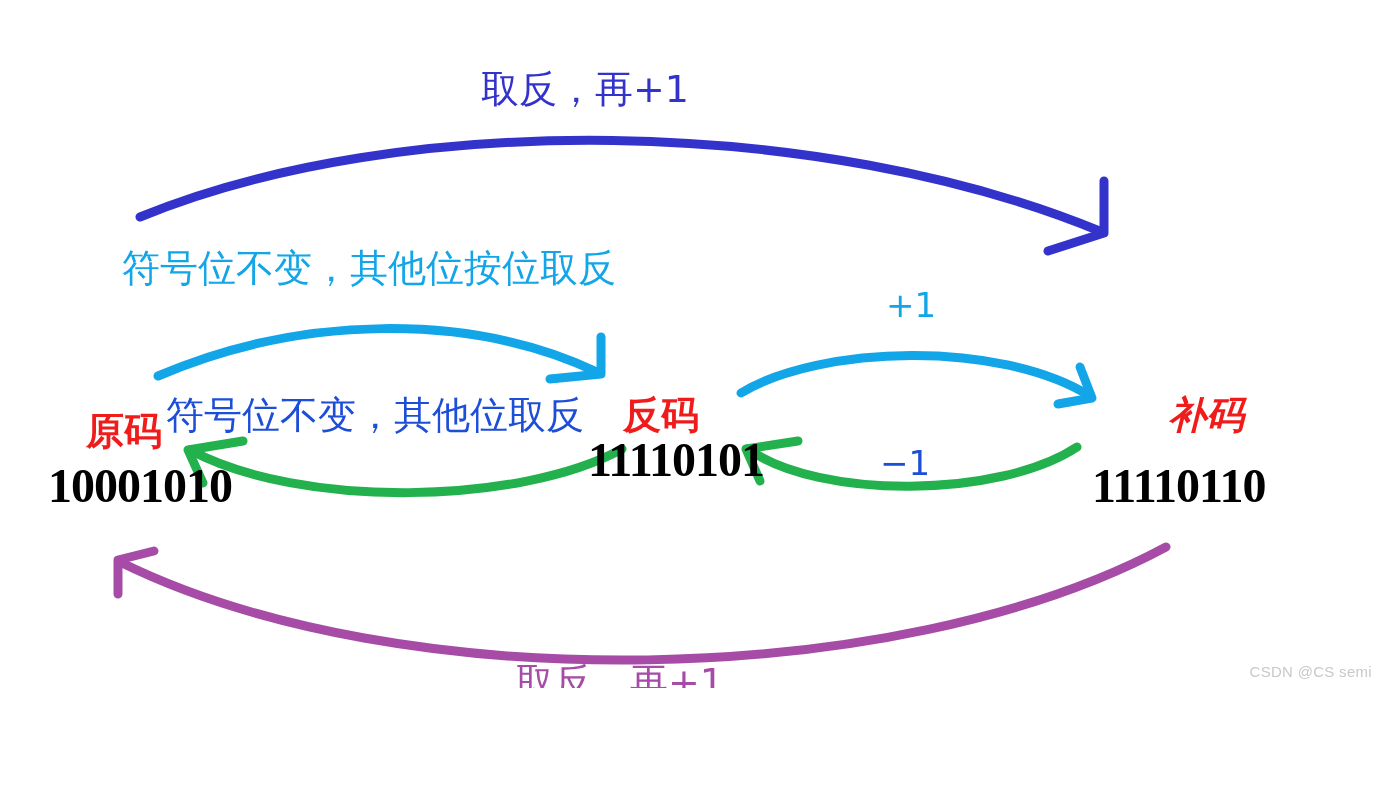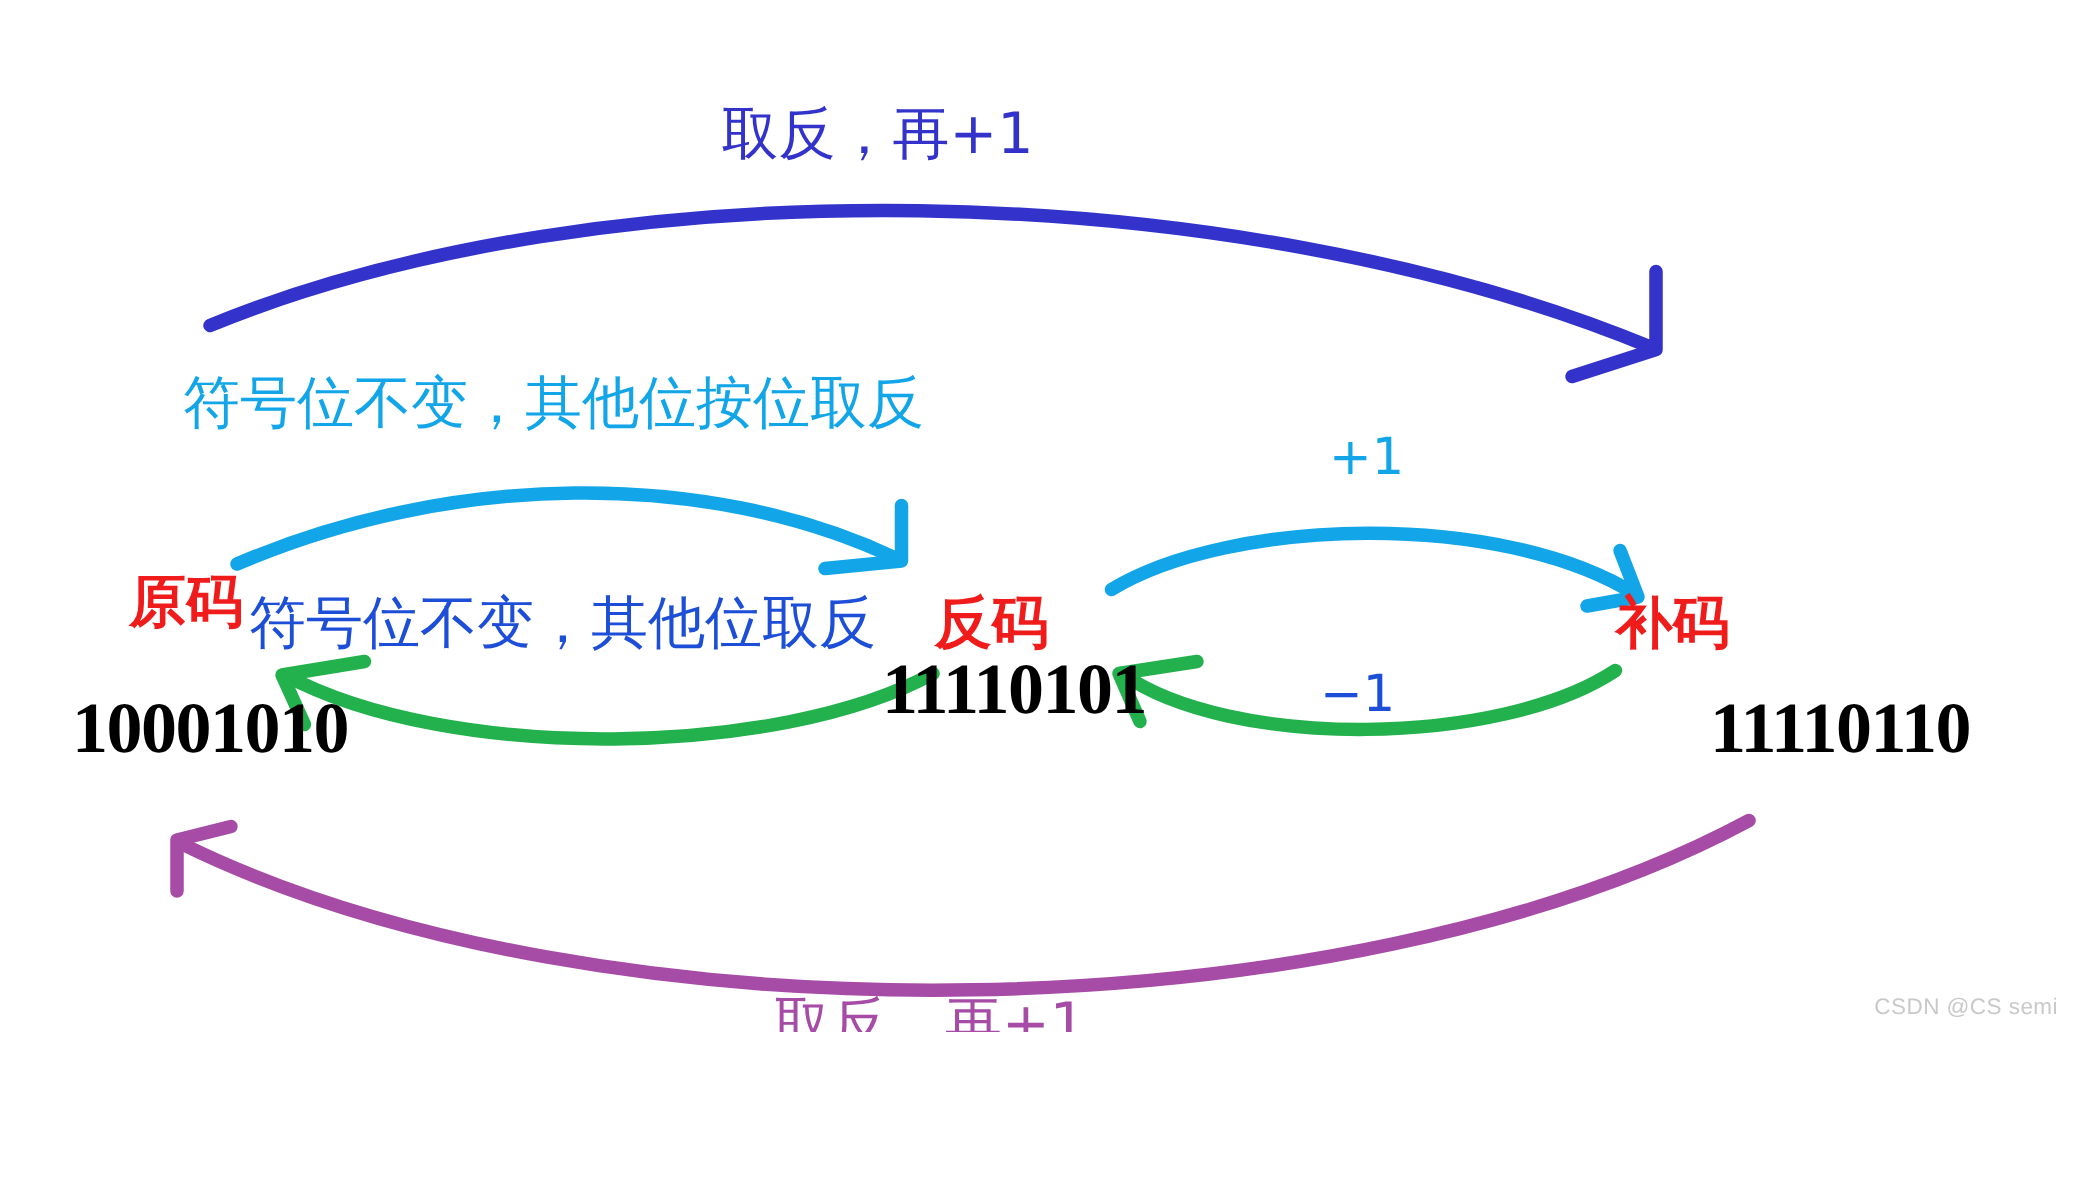--- a/index.html
+++ b/index.html
@@ -116,7 +116,7 @@
 
   <div class="lbl ann ann-purple" style="left:516px; top:663px;">取反，再+1</div>
 
-  <div class="lbl codename" style="left:86px; top:382px;">原码</div>
+  <div class="lbl codename" style="left:86px; top:412px;">原码</div>
   <div class="lbl binary" style="left:48px; top:462px;">10001010</div>
 
   <div class="lbl codename" style="left:623px; top:396px;">反码</div>

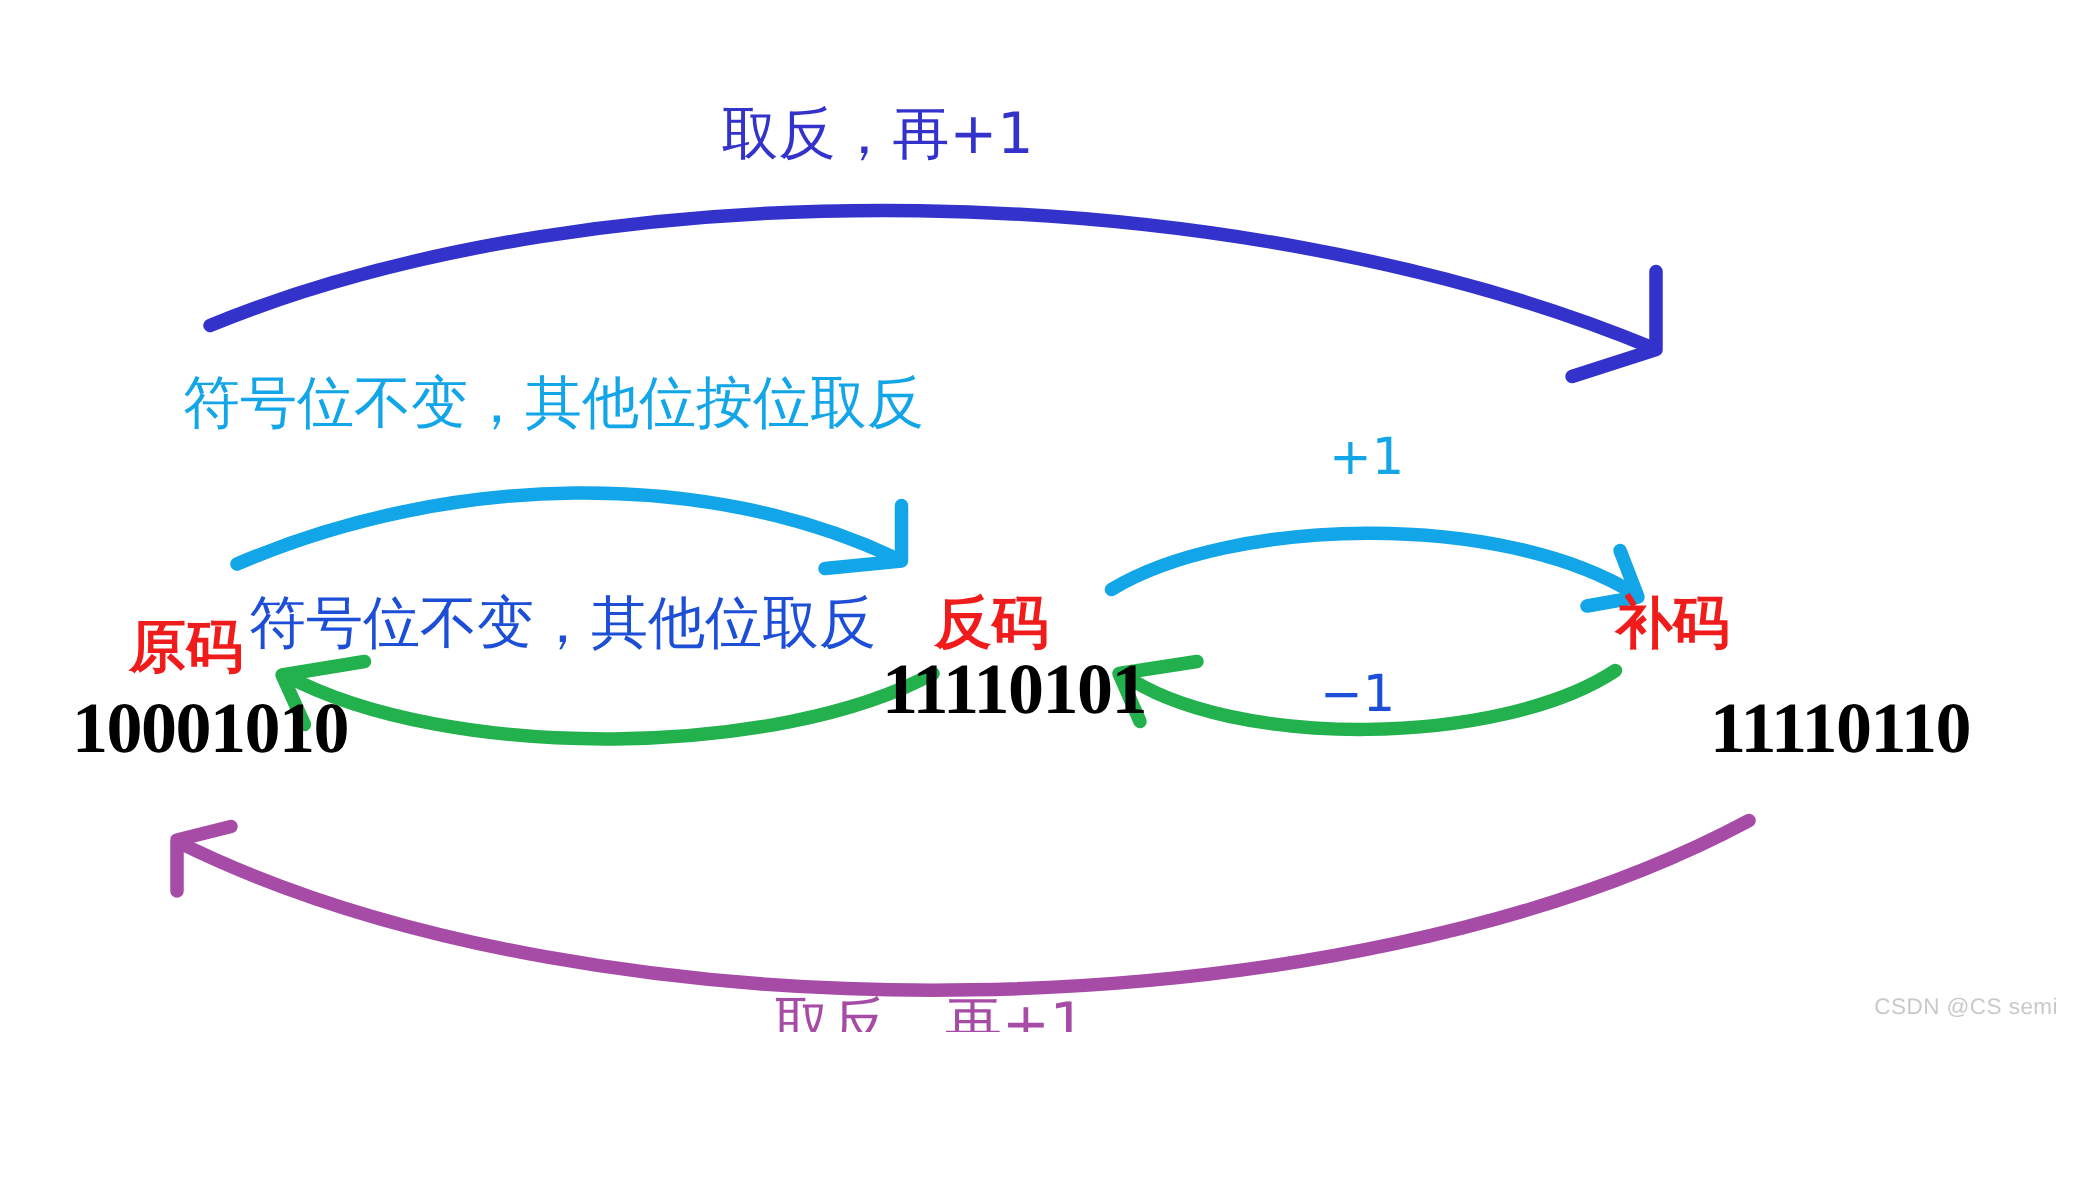--- a/index.html
+++ b/index.html
@@ -122,7 +122,7 @@
   <div class="lbl codename" style="left:623px; top:396px;">反码</div>
   <div class="lbl binary" style="left:588px; top:436px;">11110101</div>
 
-  <div class="lbl codename" style="left:1077px; top:396px;">补码</div>
+  <div class="lbl codename" style="left:1168px; top:396px;font-style:italic;">补码</div>
   <div class="lbl binary" style="left:1092px; top:462px;margin-left:48px;">11110110</div>
 
   <div class="watermark">CSDN @CS semi</div>

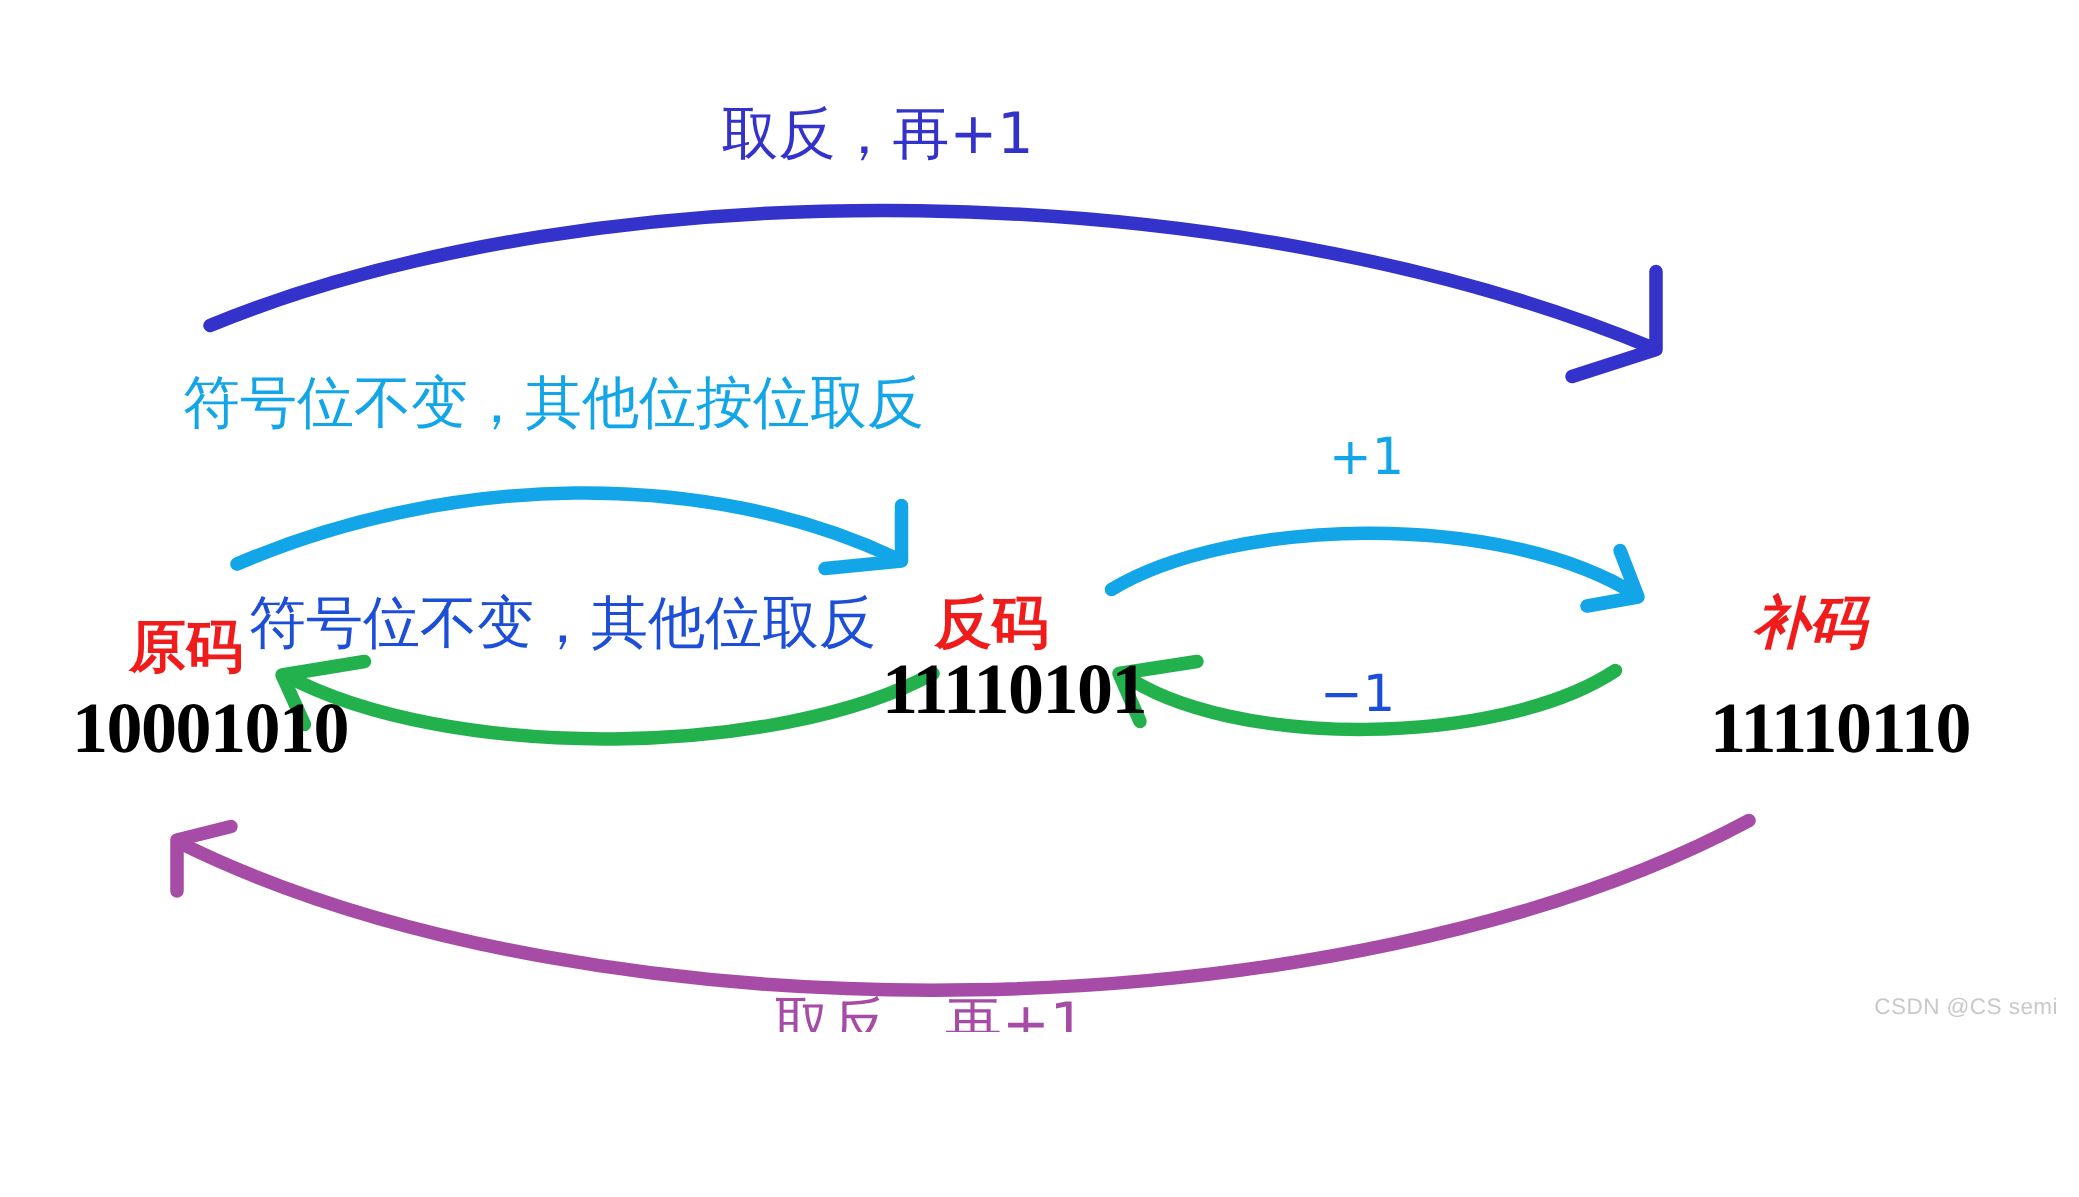--- a/index.html
+++ b/index.html
@@ -123,7 +123,7 @@
   <div class="lbl binary" style="left:588px; top:436px;">11110101</div>
 
   <div class="lbl codename" style="left:1168px; top:396px;font-style:italic;">补码</div>
-  <div class="lbl binary" style="left:1092px; top:462px;margin-left:48px;">11110110</div>
+  <div class="lbl binary" style="left:1092px; top:462px;">11110110</div>
 
   <div class="watermark">CSDN @CS semi</div>
 

